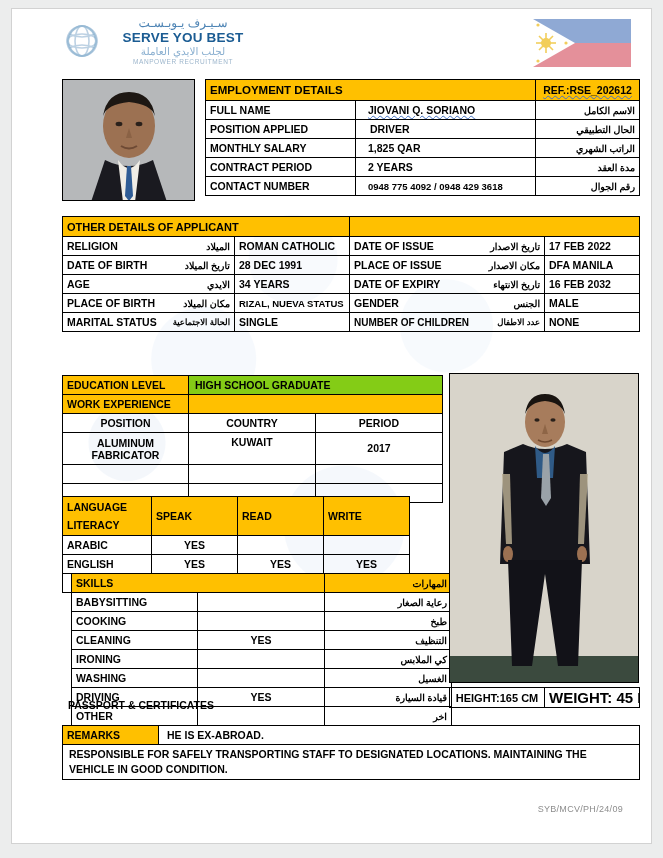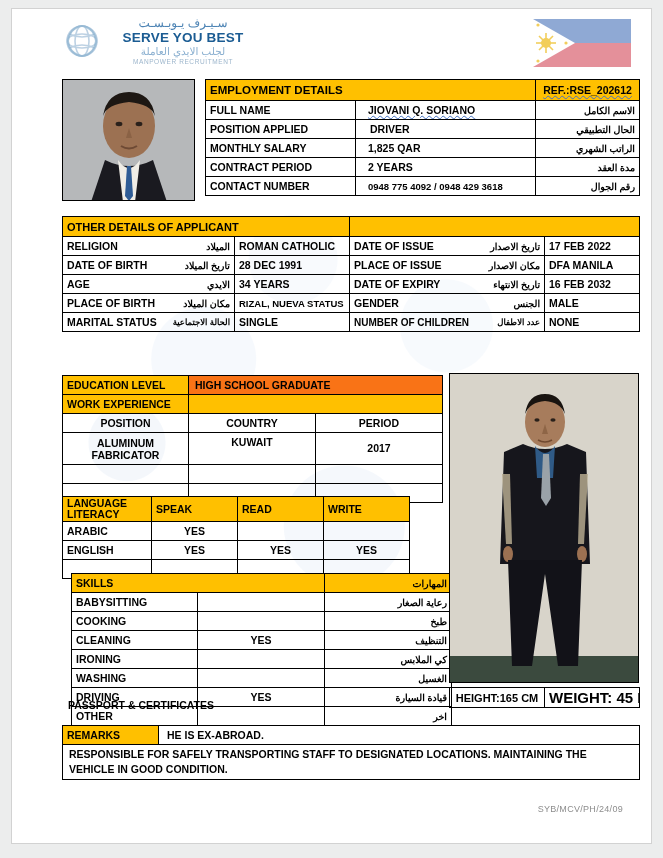--- a/index.html
+++ b/index.html
@@ -78,7 +78,7 @@
   .ar { direction: rtl; text-align: right; font-size: 9.5px; font-weight: bold; }
   .c { text-align: center; }
   .l { text-align: left; }
-  .wht { background: #f97316; }
+  .wht { background: #84cc16; }
 
   
   .idphoto {

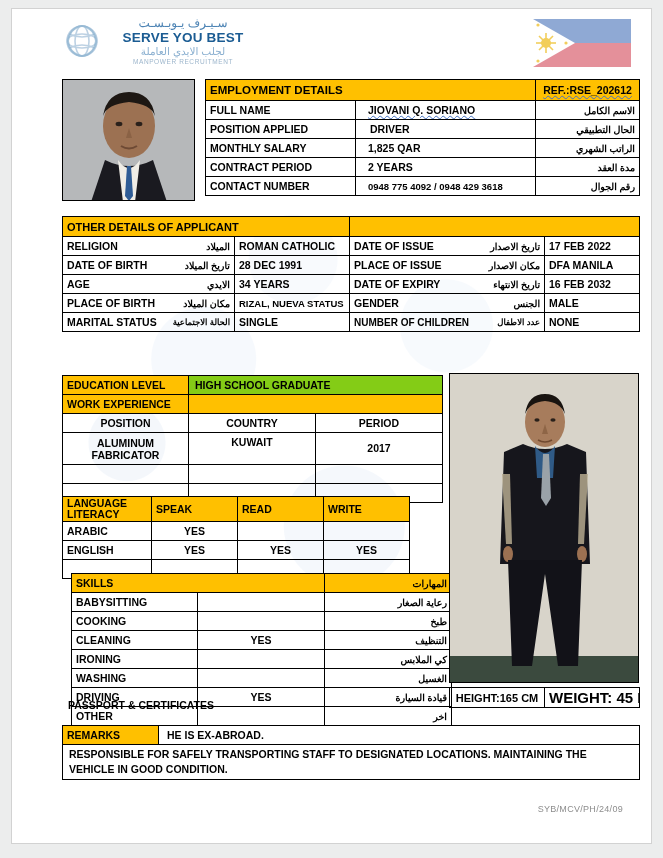--- a/index.html
+++ b/index.html
@@ -337,7 +337,7 @@
       </colgroup>
       <tbody>
         <tr>
-          <td class="bar l" style="height:16px;white-space:normal;line-height:11px;">LANGUAGE LITERACY</td>
+          <td class="bar l" style="height:16px;white-space:normal;line-height:18px;">LANGUAGE LITERACY</td>
           <td class="bar l">SPEAK</td>
           <td class="bar l">READ</td>
           <td class="bar l">WRITE</td>

